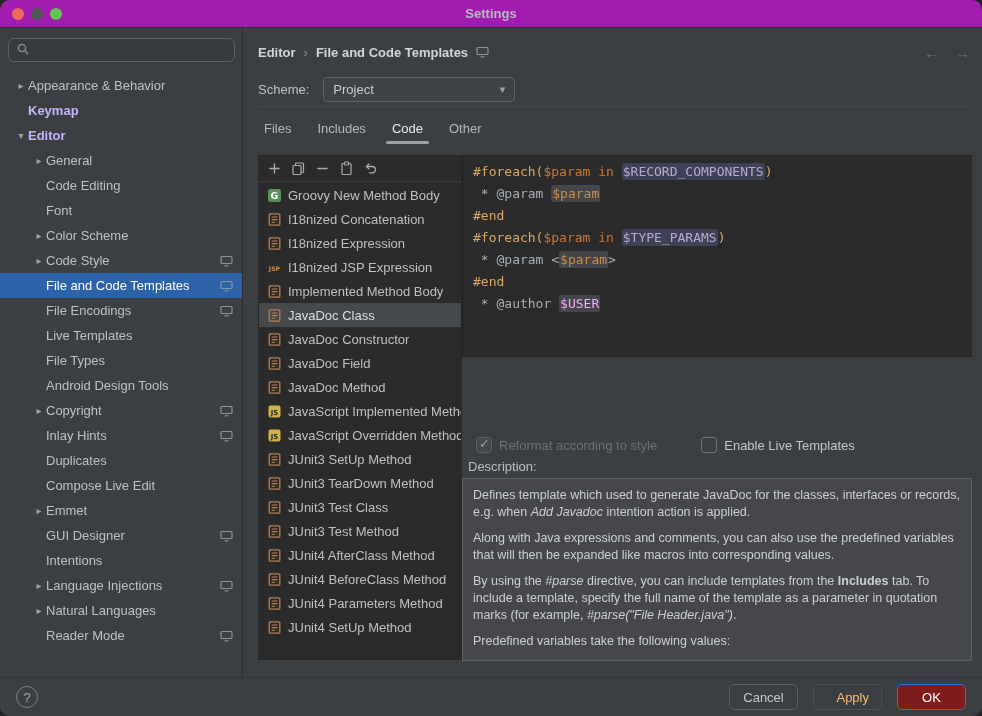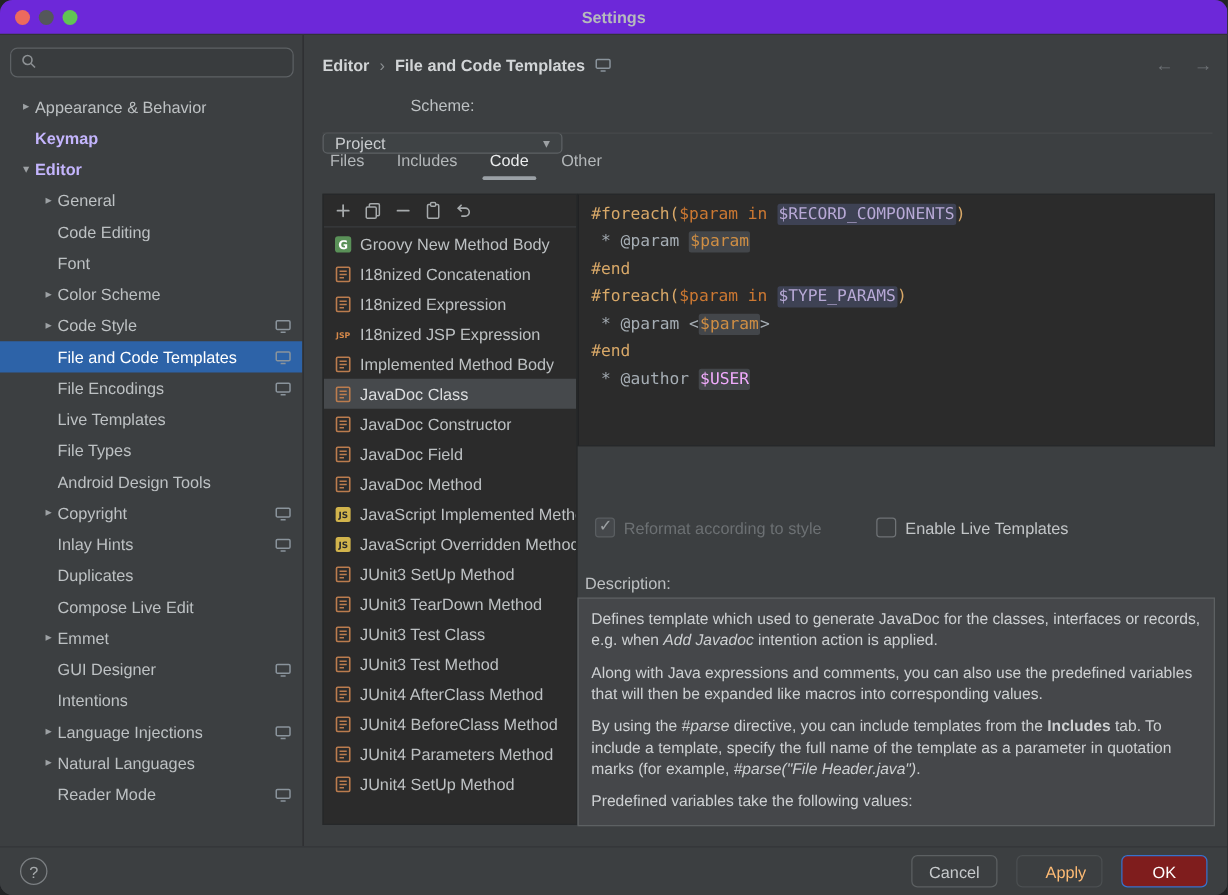--- a/index.html
+++ b/index.html
@@ -10,7 +10,7 @@
             border-radius:10px; overflow:hidden; color:#bdc1c3; font-size:13px; }
 
   
-  .titlebar { position:absolute; top:0; left:0; right:0; height:28px; background:#6d28d9;
+  .titlebar { position:absolute; top:0; left:0; right:0; height:28px; background:#a21caf;
               border-bottom:1px solid #313436; z-index:5; }
   .traffic { position:absolute; top:8px; width:12px; height:12px; border-radius:50%; display:inline-block; cursor:pointer; }
   .t-close { left:12px;  background:#ec6a5e; }

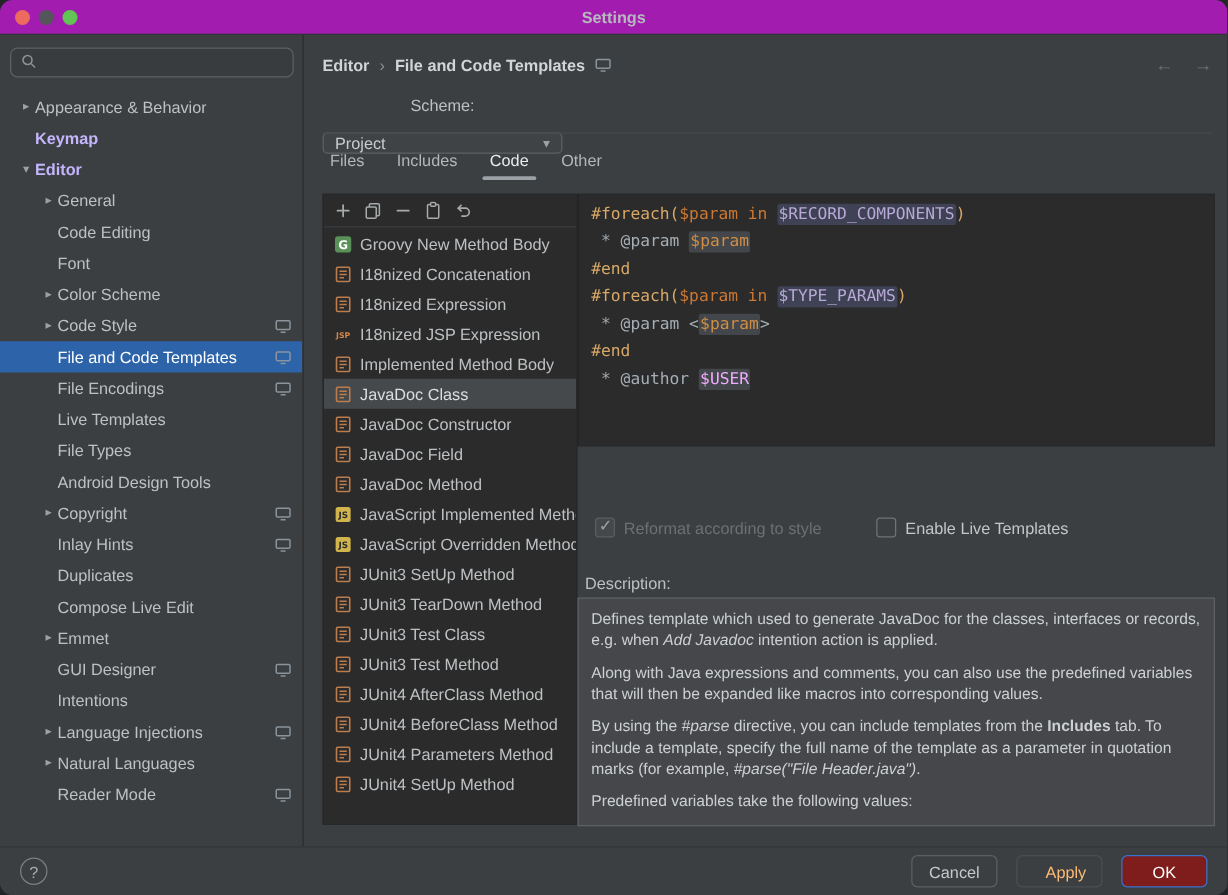--- a/index.html
+++ b/index.html
@@ -45,7 +45,7 @@
   .nav-arrows { margin-left:auto; display:flex; gap:16px; color:#6f7377; font-size:15px; }
   .nav-arrows span { cursor:pointer; }
 
-  .scheme-row { position:absolute; left:14px; top:49px; height:25px; display:flex; align-items:center; gap:14px;flex-direction:column; }
+  .scheme-row { position:absolute; left:14px; top:49px; height:25px; display:flex; align-items:center; gap:14px; }
   .scheme-label { color:#bdc1c3; }
   .scheme-select { width:192px; height:25px; background:#3f4345; border:1px solid #5d6164; border-radius:4px;
                    display:flex; align-items:center; padding:0 9px; cursor:pointer; color:#c9ccce; }

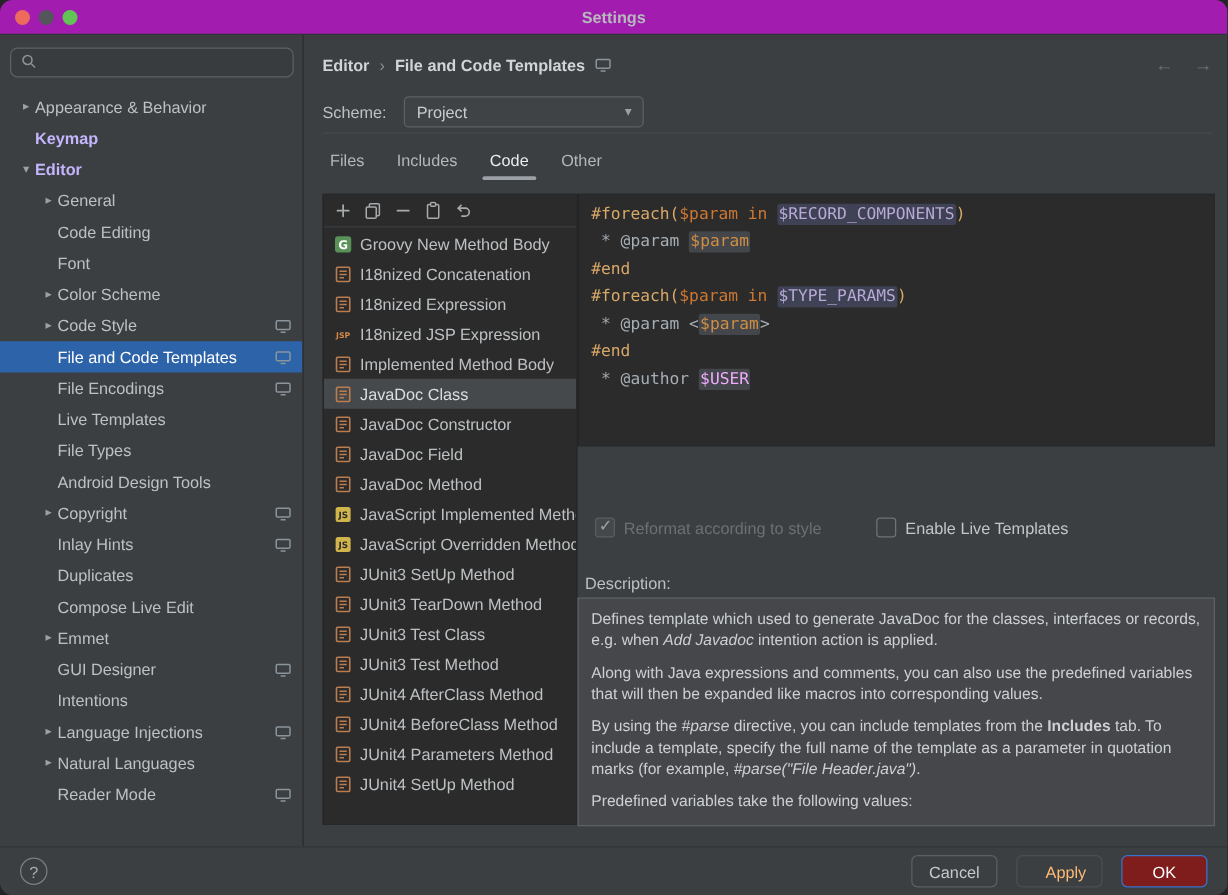--- a/index.html
+++ b/index.html
@@ -84,7 +84,7 @@
   .tk-h  { color:#f0abfc; background:#43464a; border-radius:2px; padding:1px 1px; }
 
   
-  .opts { position:absolute; left:232px; top:384px; height:20px; display:flex; align-items:center; gap:44px; }
+  .opts { position:absolute; left:232px; top:407px; height:20px; display:flex; align-items:center; gap:44px; }
   .opt { display:flex; align-items:center; gap:7px; }
   .cb { width:16px; height:16px; border:1px solid #6f7376; border-radius:3px; display:inline-block;
         position:relative; cursor:pointer; background:transparent; flex:none; }

